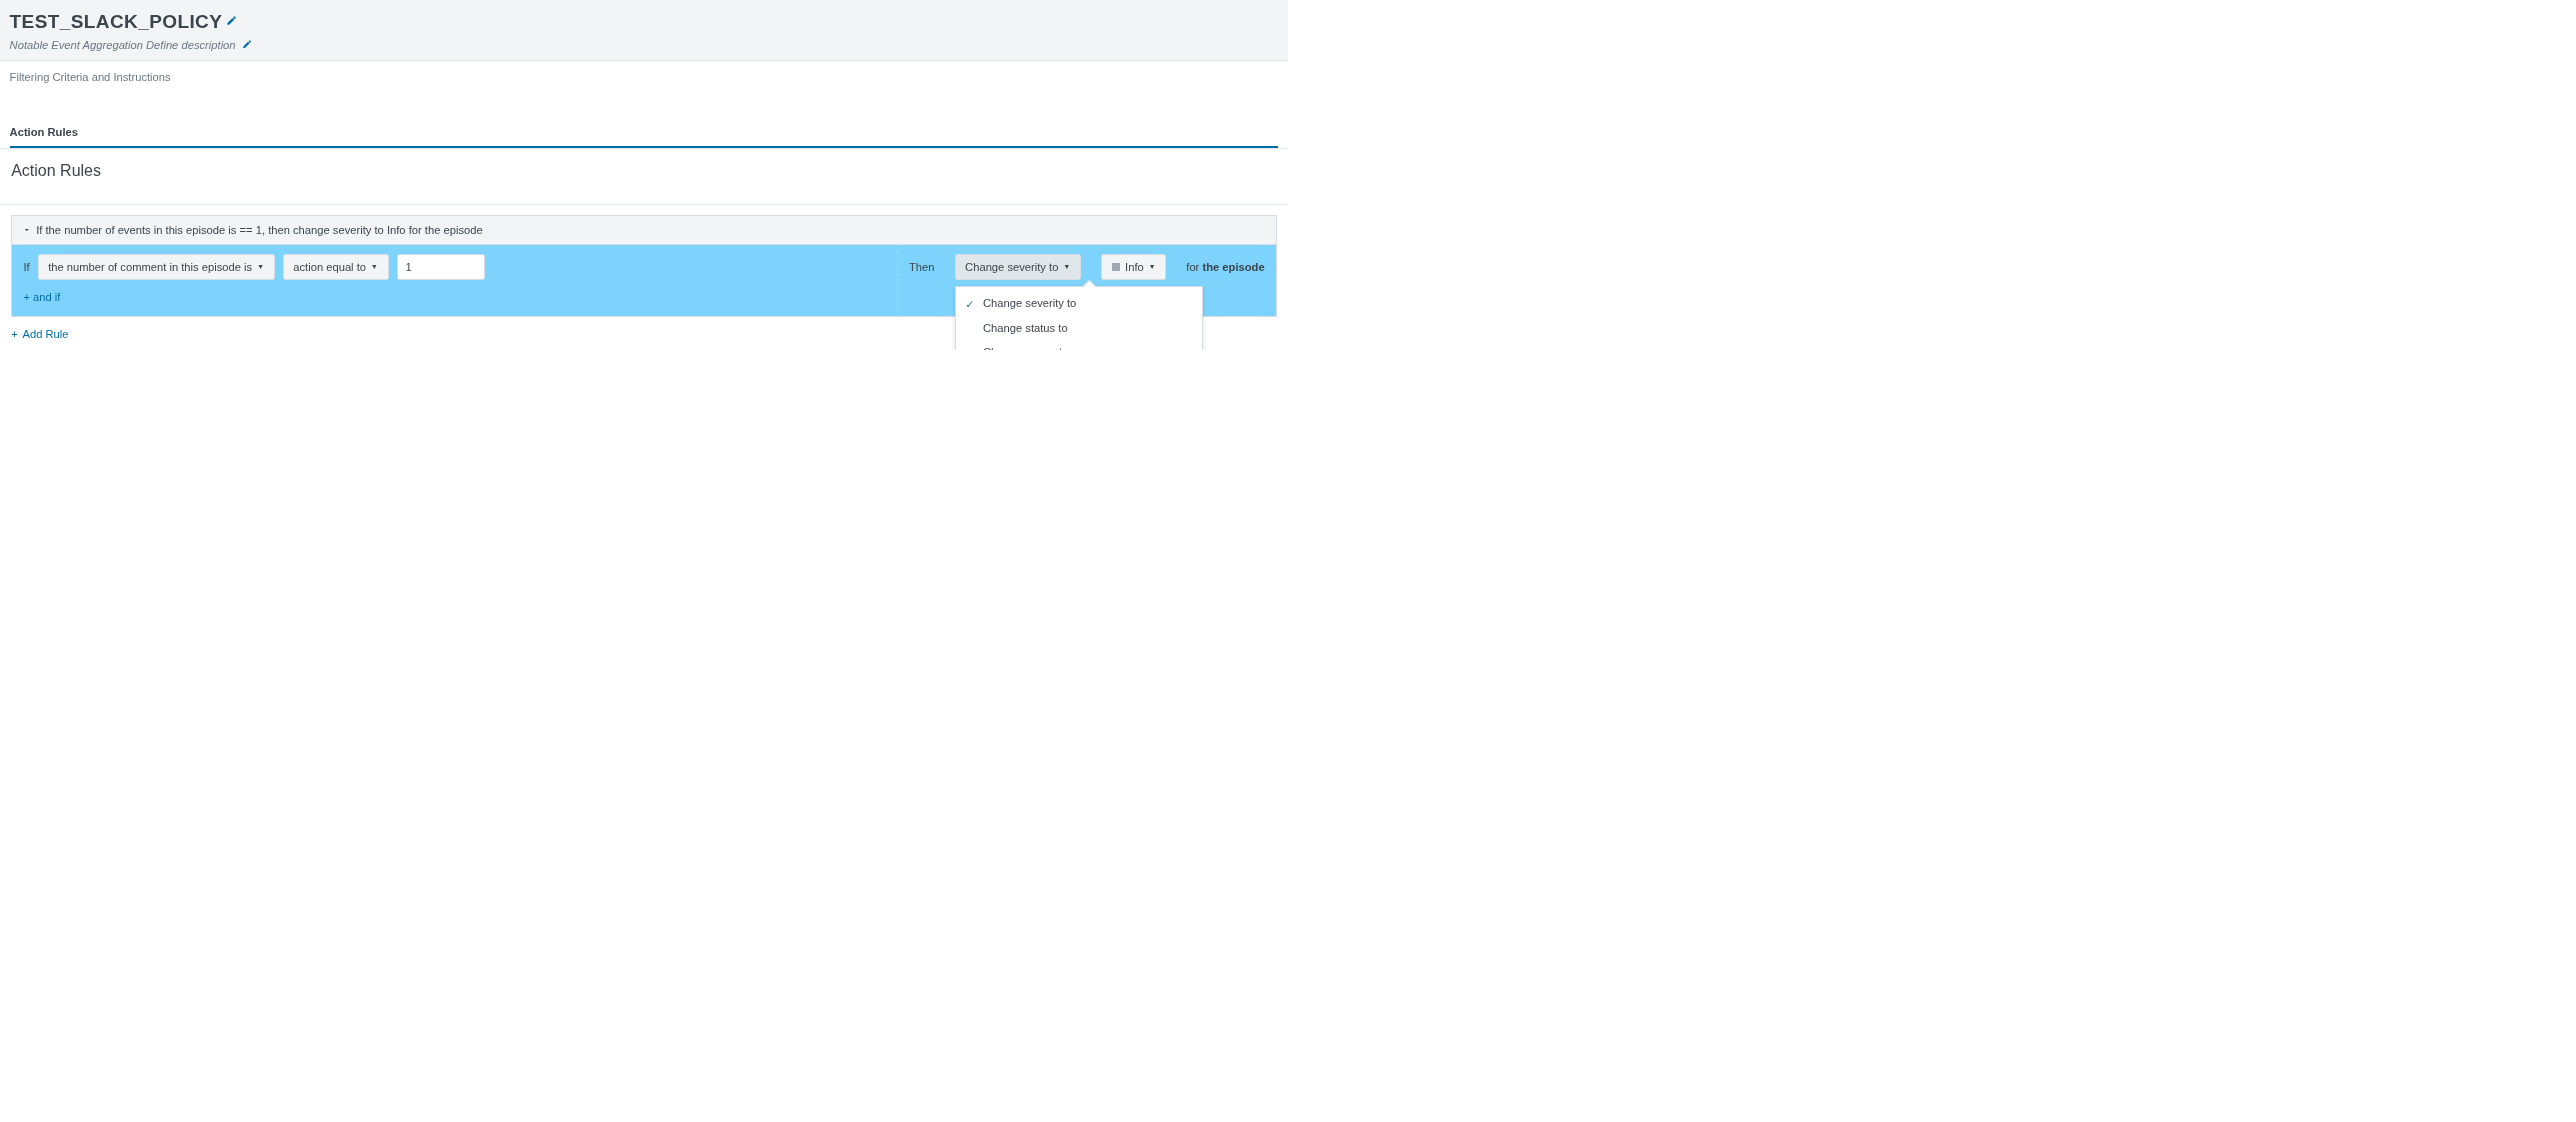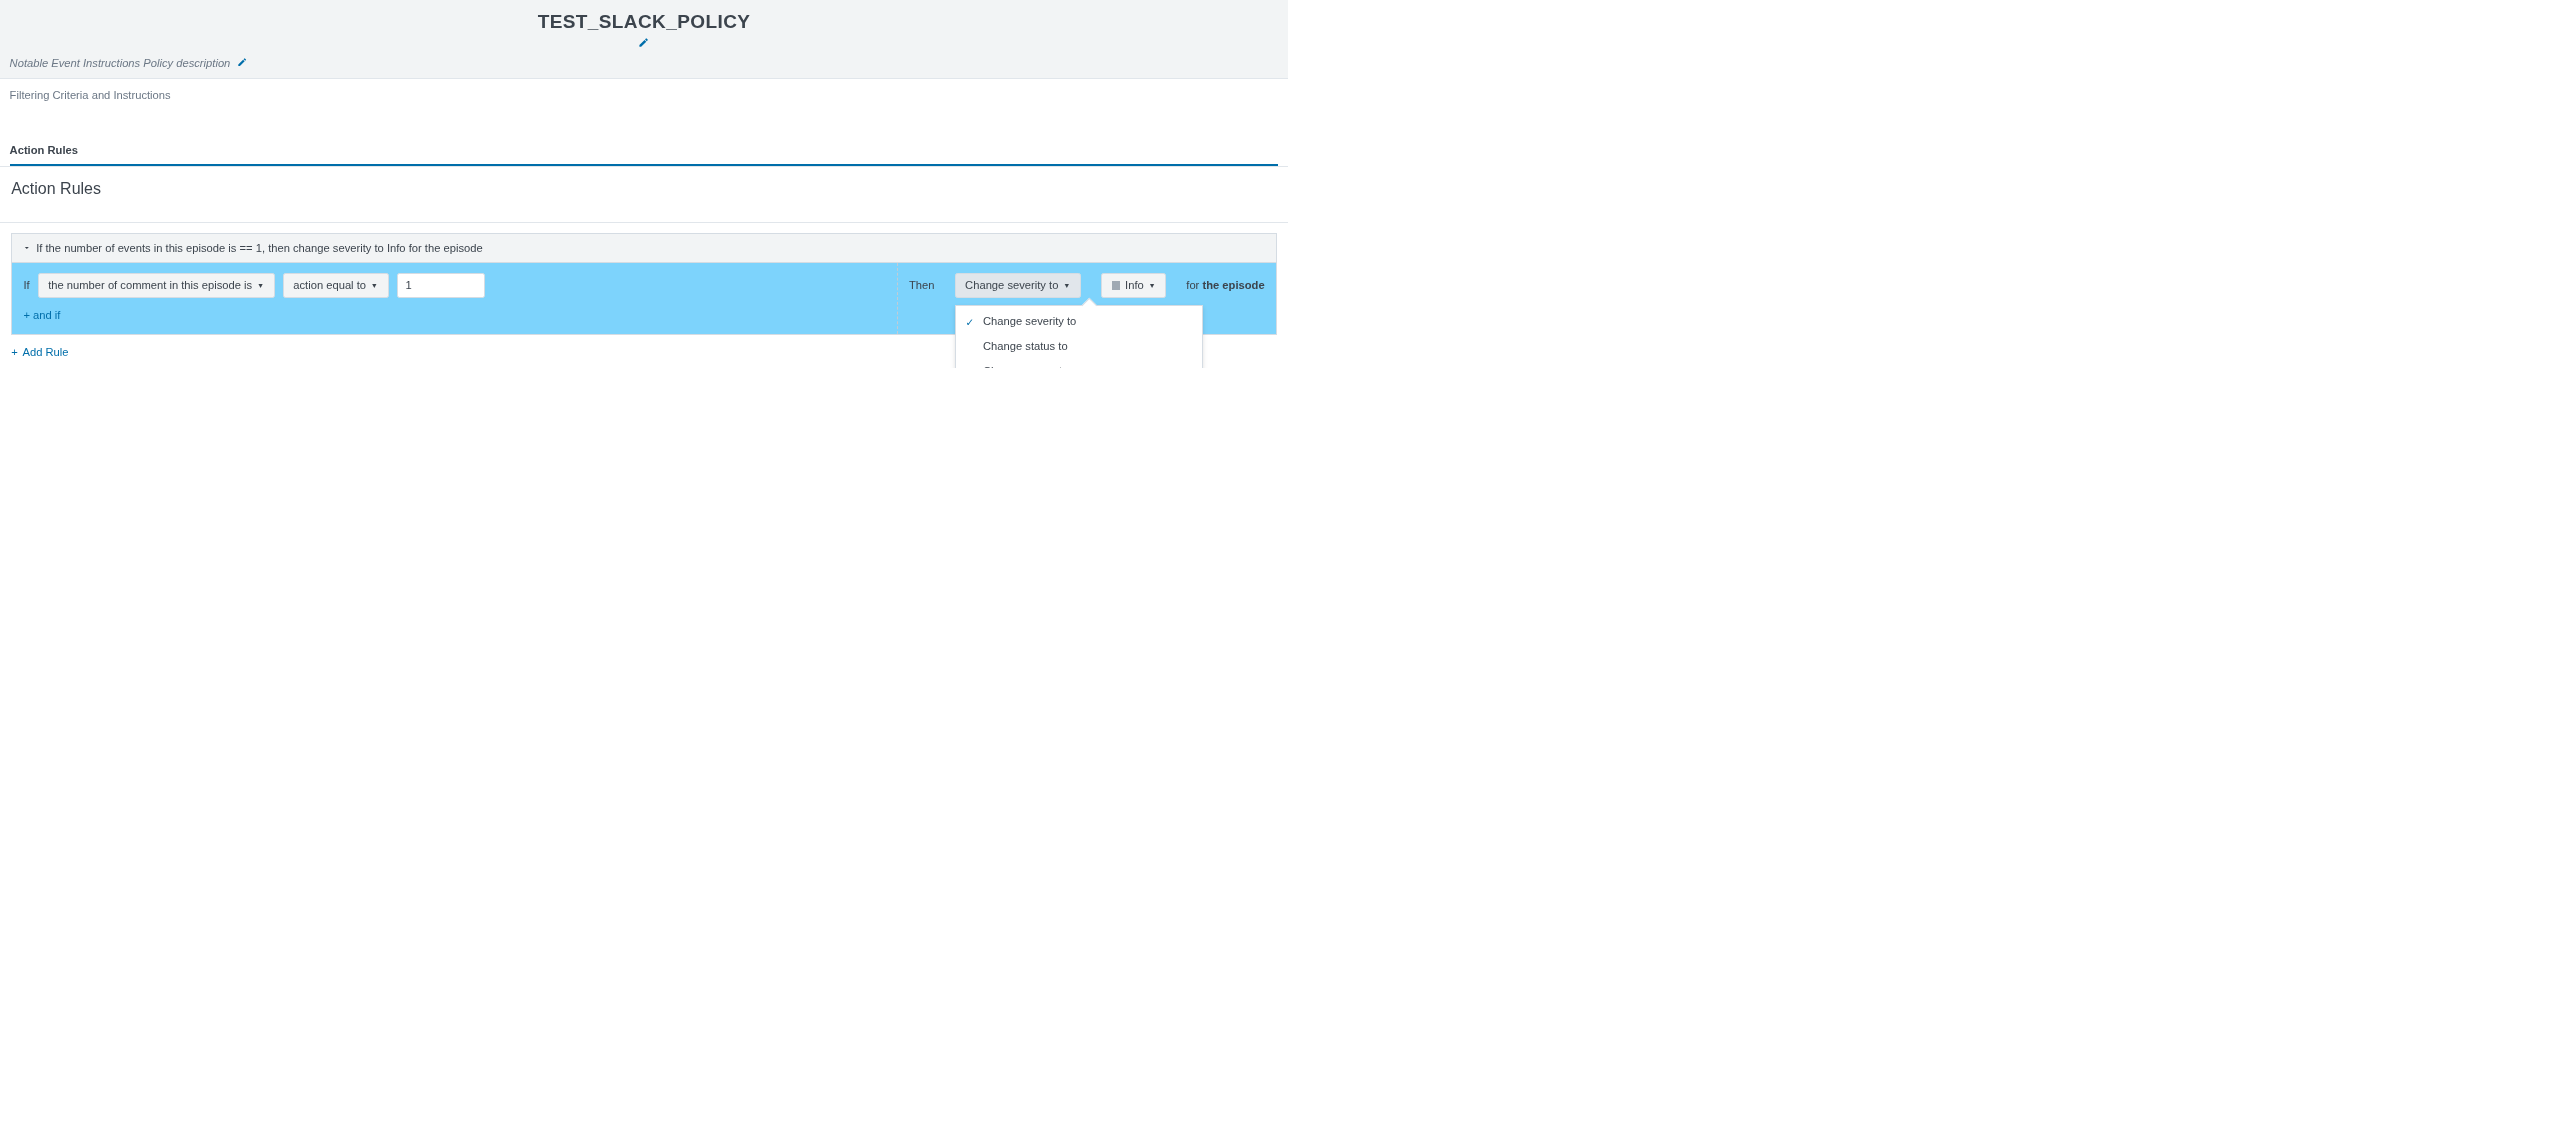--- a/index.html
+++ b/index.html
@@ -19,7 +19,6 @@
     display: flex;
     align-items: center;
     gap: 4px;
-    flex-direction: column;
   }
   .title {
     font-size: 19px;

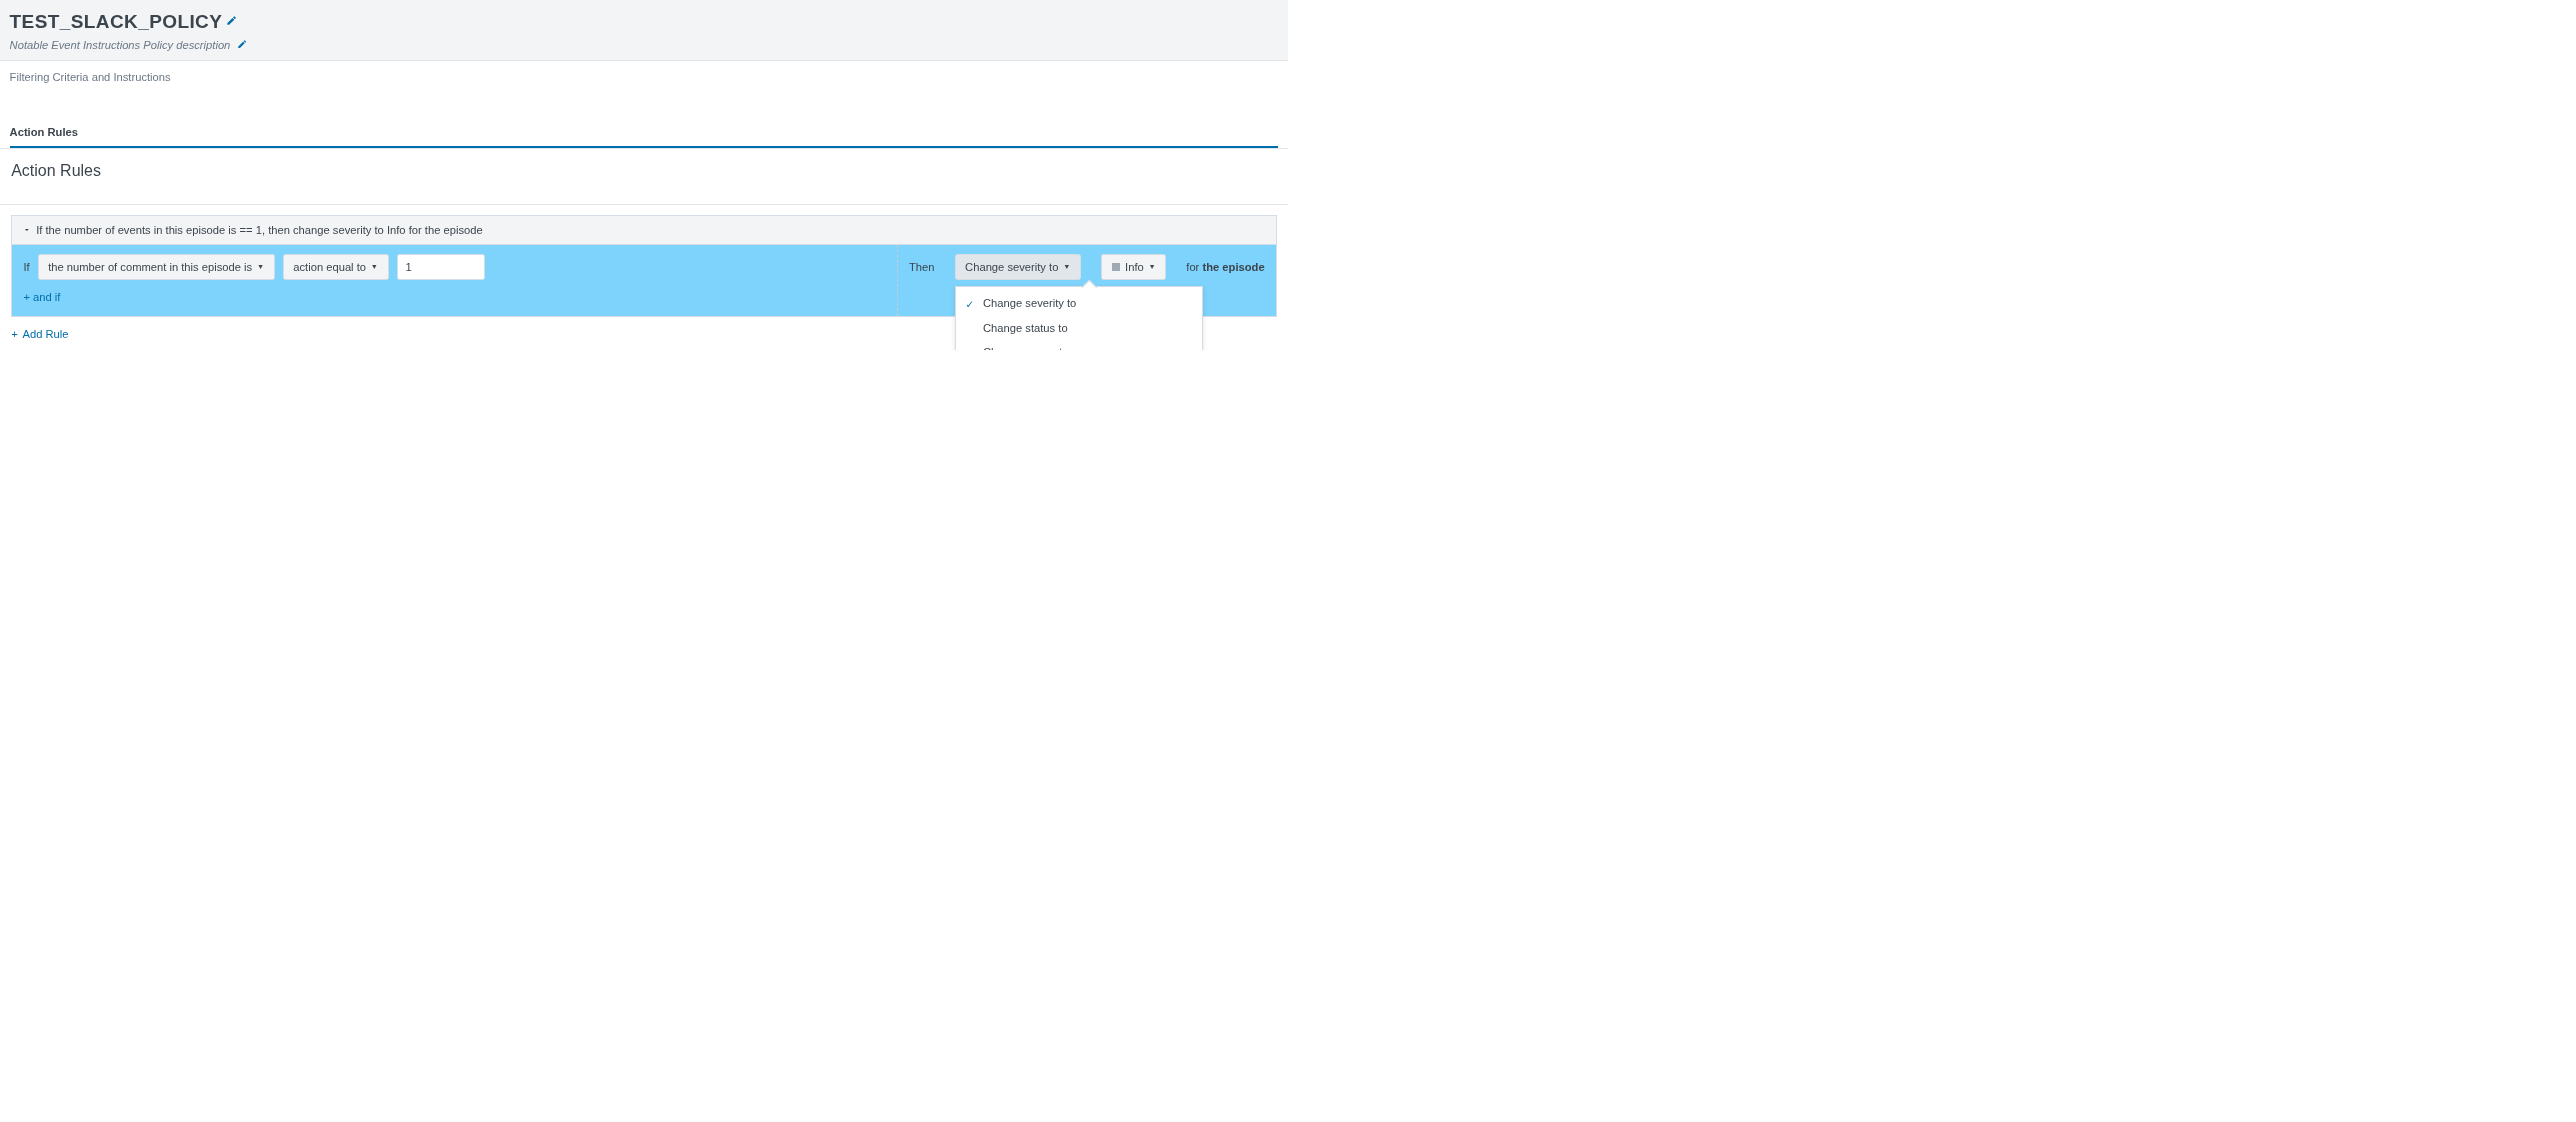--- a/index.html
+++ b/index.html
@@ -230,7 +230,7 @@
     </span>
   </div>
   <div class="desc-row">
-    <span class="desc">Notable Event Instructions Policy description</span>
+    <span class="desc">Notable Event Aggregation Define description</span>
     <span class="edit-icon">
       <svg width="10.4" height="10.4" viewBox="0 0 24 24" fill="currentColor">
           <path d="M3 17.25V21h3.75l11-11-3.75-3.75-11 11zM20.7 7.04a1 1 0 0 0 0-1.41l-2.34-2.34a1 1 0 0 0-1.41 0l-1.83 1.83 3.75 3.75 1.83-1.83z"></path>

